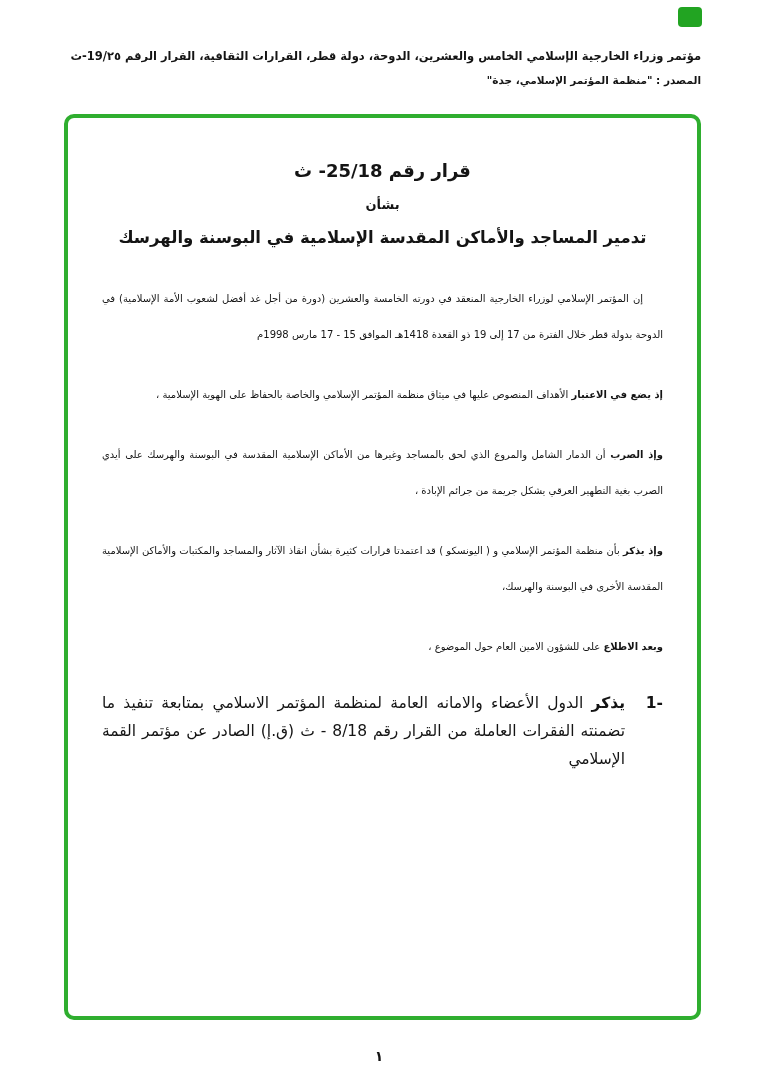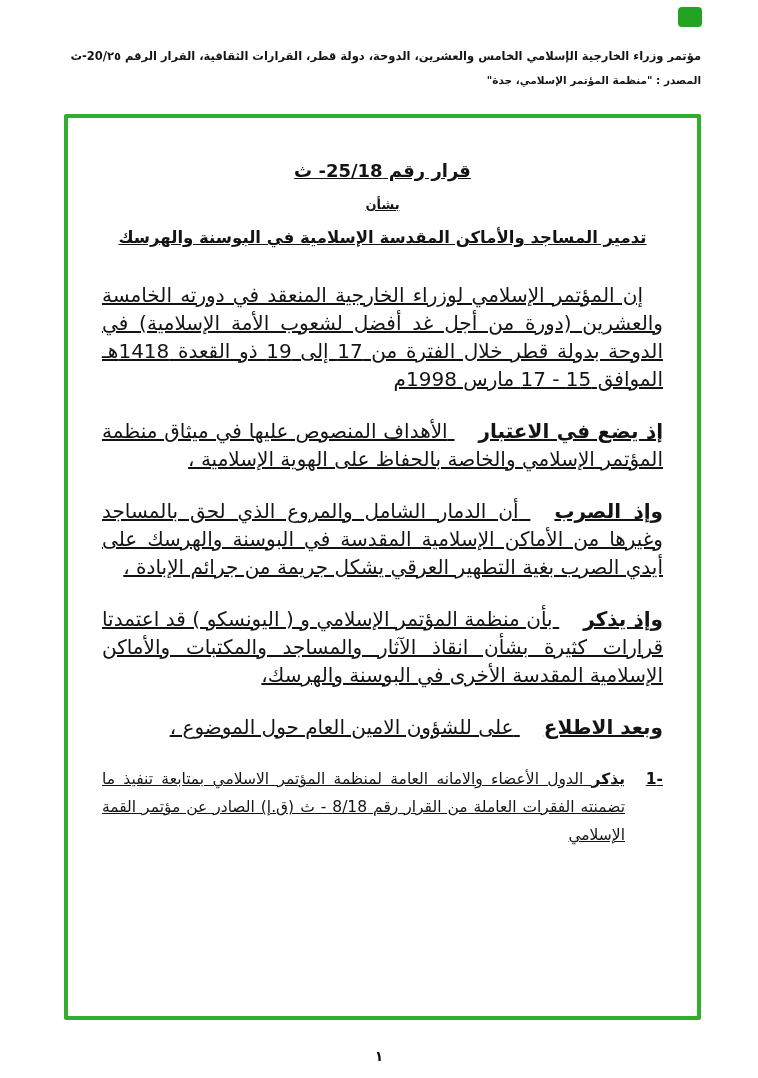--- a/index.html
+++ b/index.html
@@ -64,7 +64,7 @@
   <div class="marker"></div>
 
   <div class="header">
-    <div class="h-line1">مؤتمر وزراء الخارجية الإسلامي الخامس والعشرين، الدوحة، دولة قطر، القرارات الثقافية، القرار الرقم 20/٢٥-ث</div>
+    <div class="h-line1">مؤتمر وزراء الخارجية الإسلامي الخامس والعشرين، الدوحة، دولة قطر، القرارات الثقافية، القرار الرقم 19/٢٥-ث</div>
     <div class="h-line2">المصدر :  "منظمة المؤتمر الإسلامي، جدة"</div>
   </div>
 

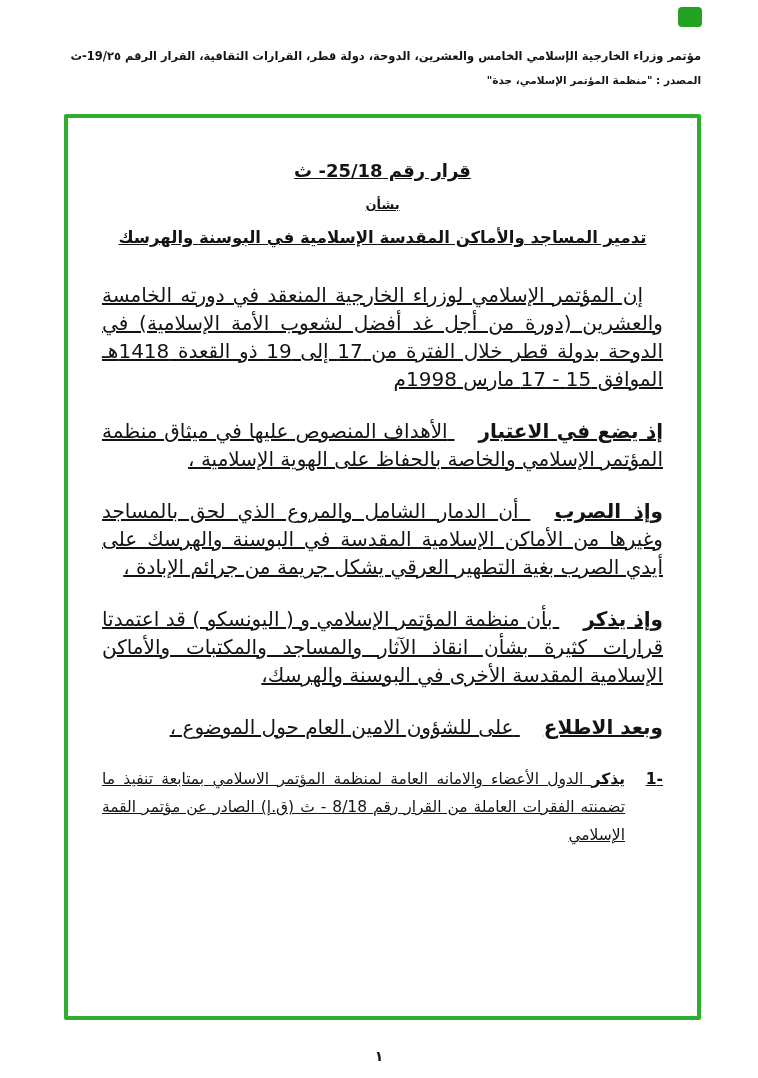--- a/index.html
+++ b/index.html
@@ -25,9 +25,9 @@
   .header .h-line2{font-size:10.5px;line-height:15px;margin-top:9px;}
   .frame{
     position:absolute;top:114px;left:64px;right:57px;bottom:58px;
-    border:4px solid var(--color-frame);border-radius:2px;
+    border:4px solid var(--color-frame);border-radius:10px;
     padding:26px 34px 20px 34px;direction:rtl;text-align:right;
-    box-sizing:border-box;overflow:hidden;text-decoration:underline;
+    box-sizing:border-box;overflow:hidden;
   }
   .title{
     text-align:center;font-weight:bold;font-size:18px;margin:16px 0 16px 0;

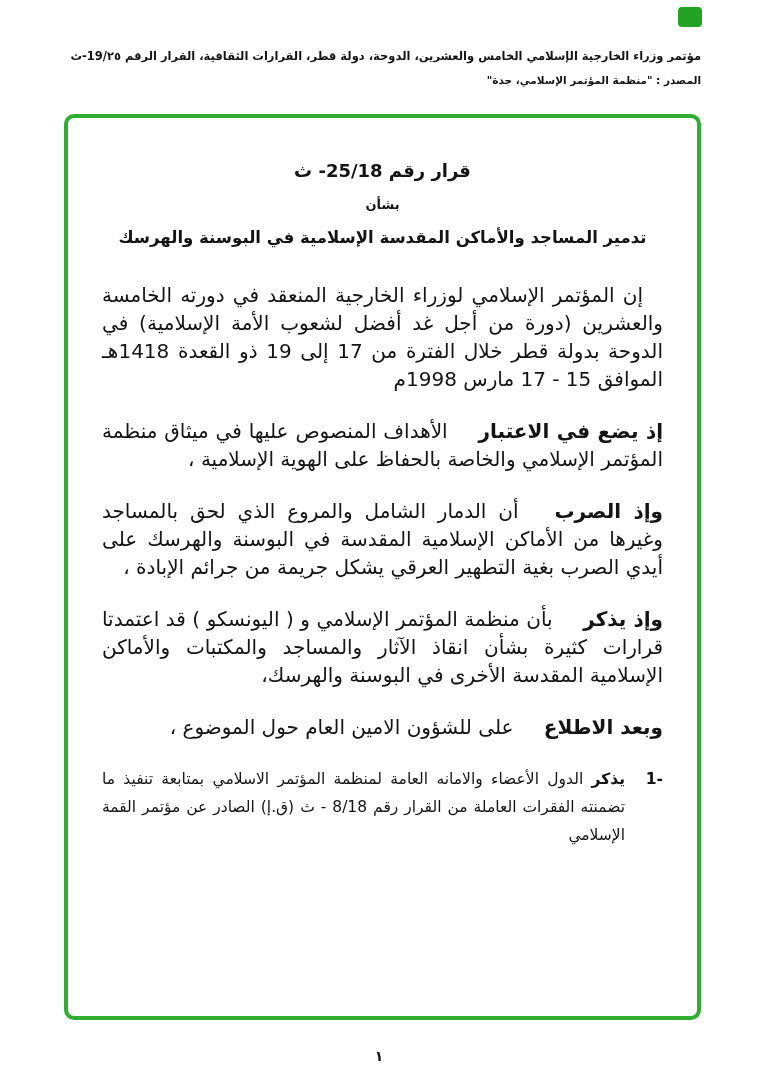--- a/index.html
+++ b/index.html
@@ -40,7 +40,7 @@
     text-align:center;font-weight:bold;font-size:16.5px;margin:4px 0 34px 0;
   }
   .para{
-    font-size:20px;line-height:28px;text-align:justify;
+    font-size:10px;line-height:36px;text-align:justify;
     margin:0 0 24px 0;
   }
   .para.indent{text-indent:20px;}

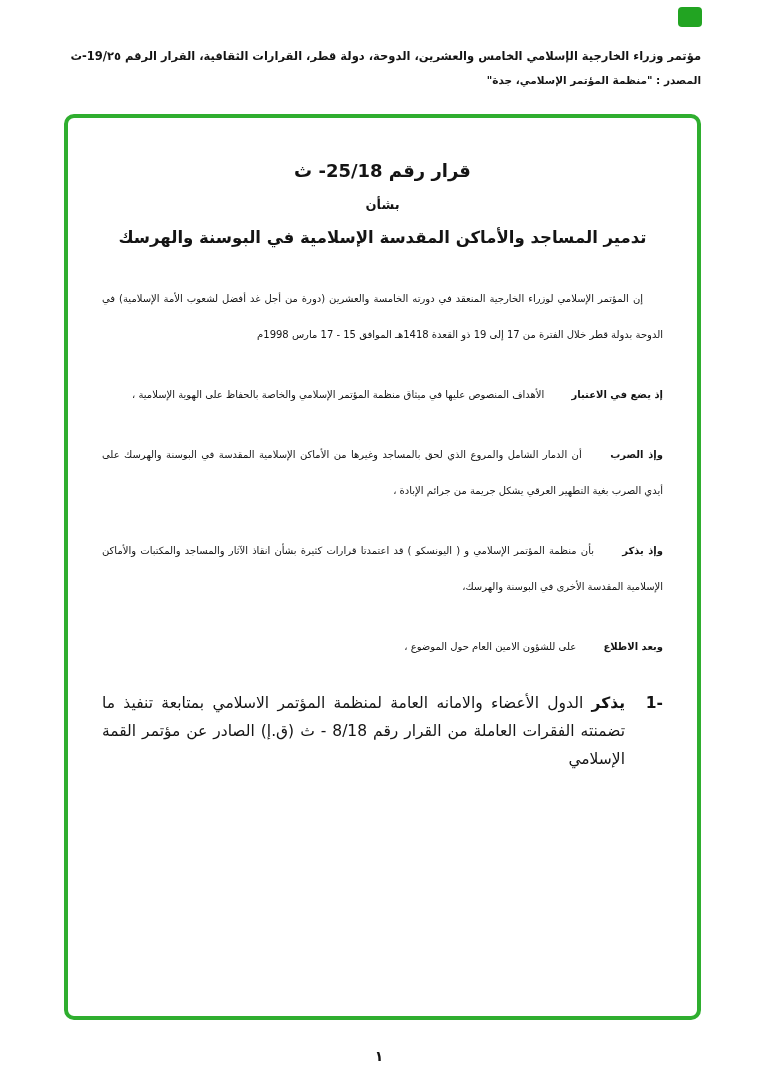--- a/index.html
+++ b/index.html
@@ -44,7 +44,7 @@
     margin:0 0 24px 0;
   }
   .para.indent{text-indent:20px;}
-  .para strong{font-weight:bold;margin-left:24px;}
+  .para strong{font-weight:bold;}
   .item{
     display:flex;direction:rtl;gap:12px;font-size:15.5px;line-height:28px;
     margin-top:6px;

